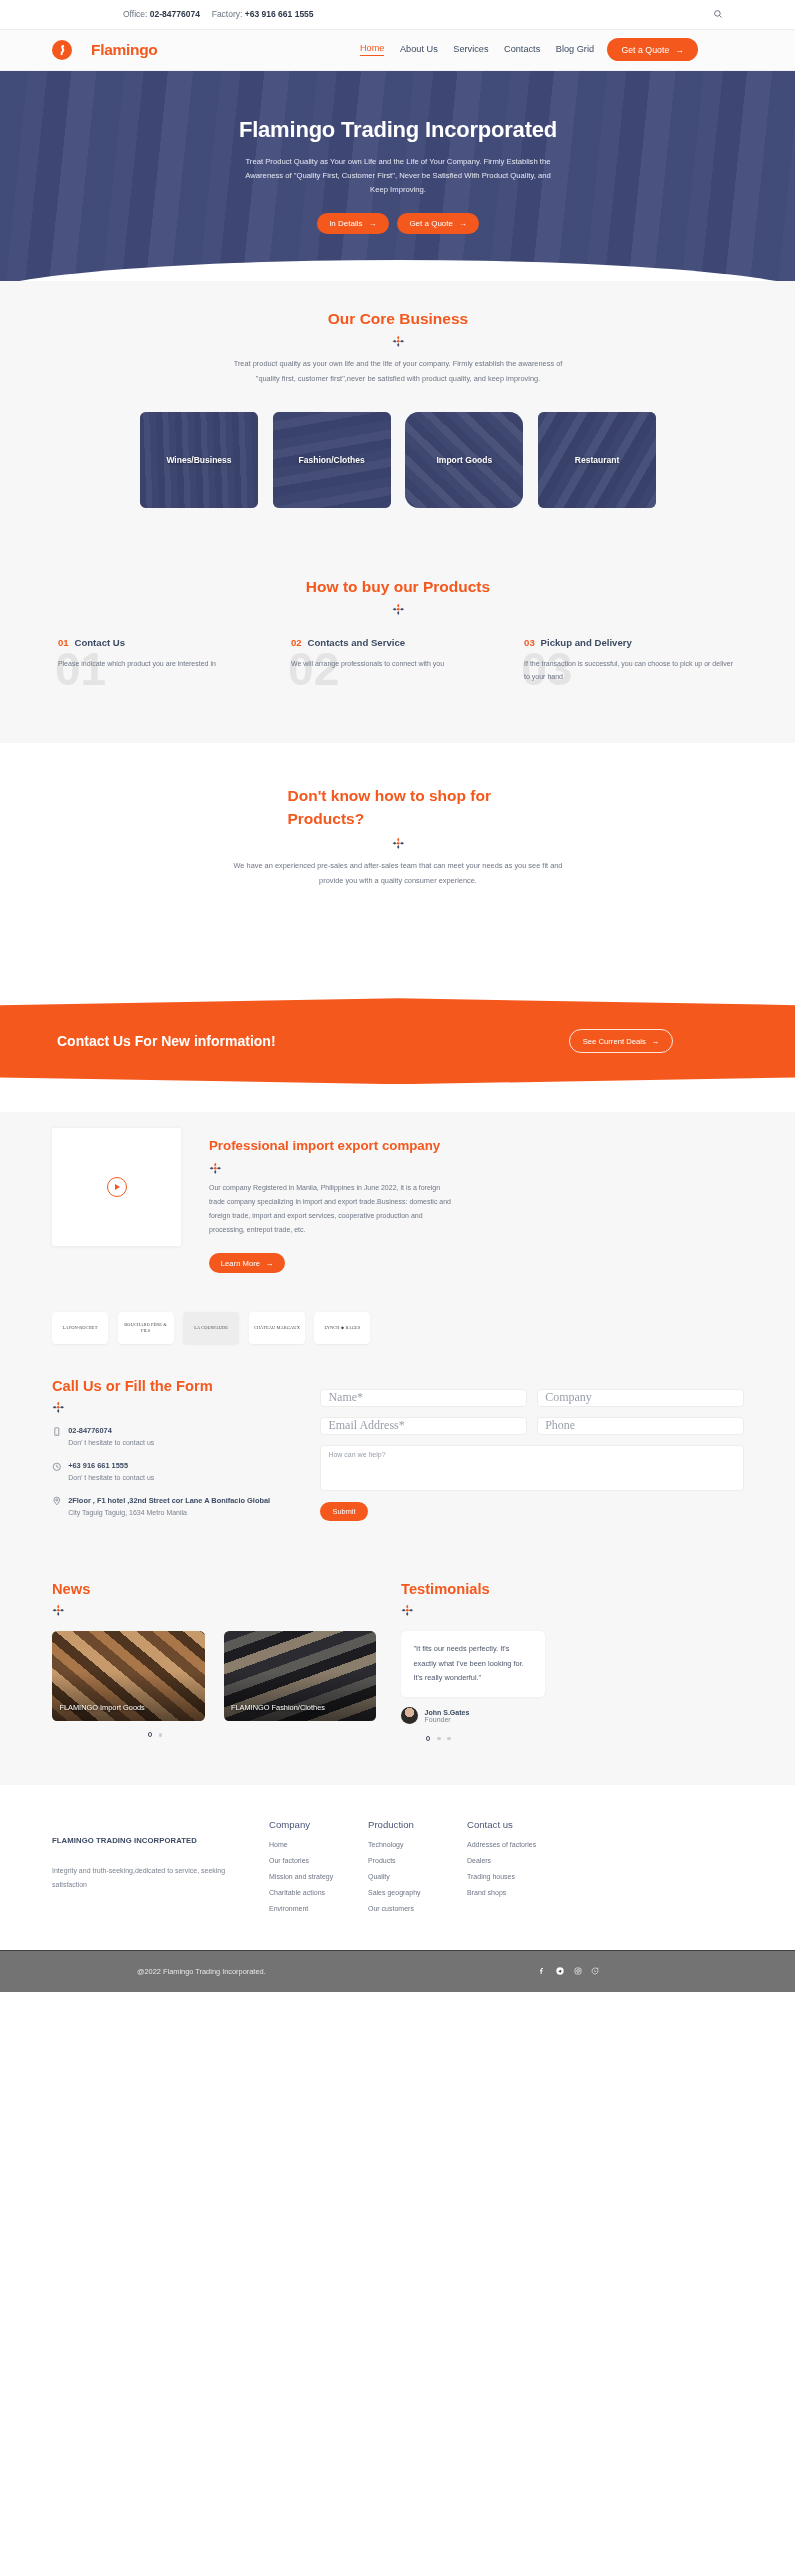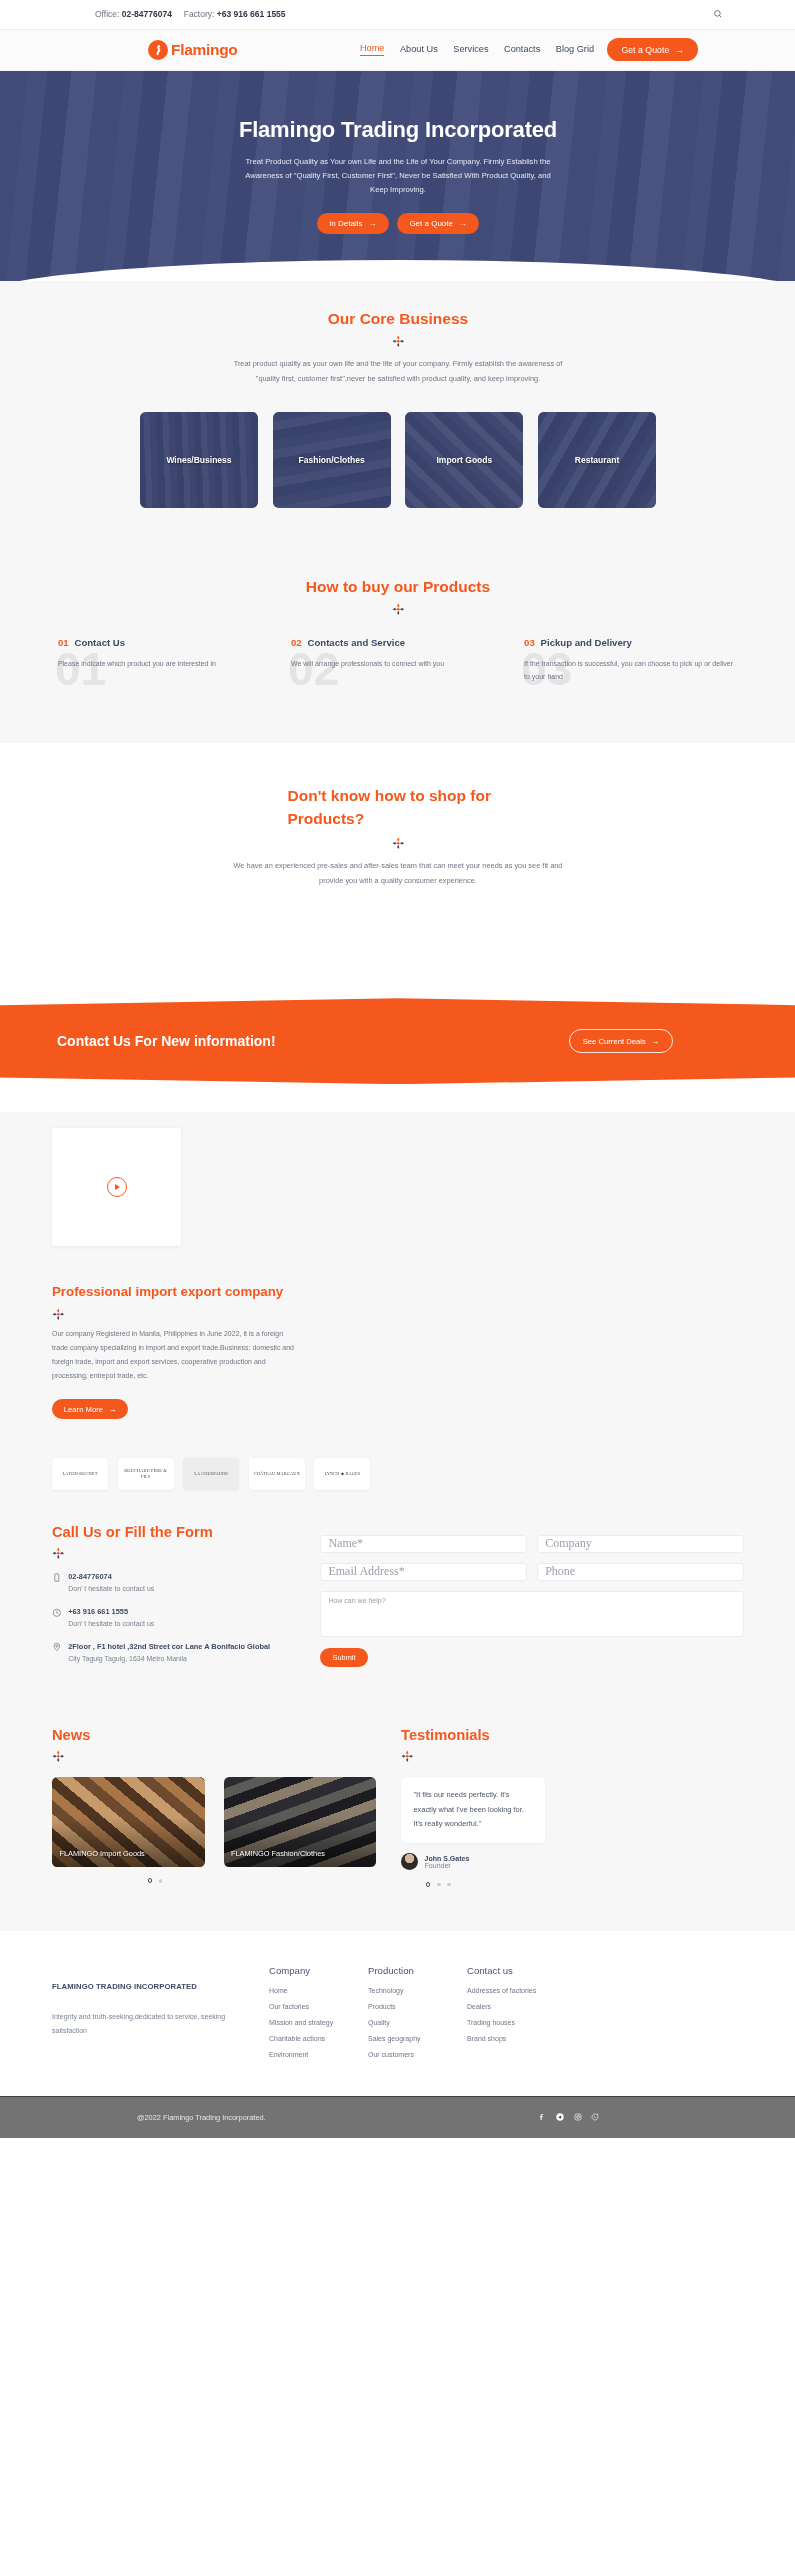--- a/index.html
+++ b/index.html
@@ -19,7 +19,7 @@
     border-bottom:0.7px solid #ececec;
     padding:0 52px;
   }
-  .topbar-info { font-size:8.5px; color:#6b7280; display:flex; gap:11.8px; margin-left:43px;}
+  .topbar-info { font-size:8.5px; color:#6b7280; display:flex; gap:11.8px; margin-left:71px;}
   .topbar-info b { color:#2d3748; font-weight:700; }
   .topbar-spacer { flex:1; }
   .search-icon { width:16px; height:16px; display:flex; align-items:center; justify-content:center; color:#4a5568; cursor:pointer; margin-right:18.4px;}

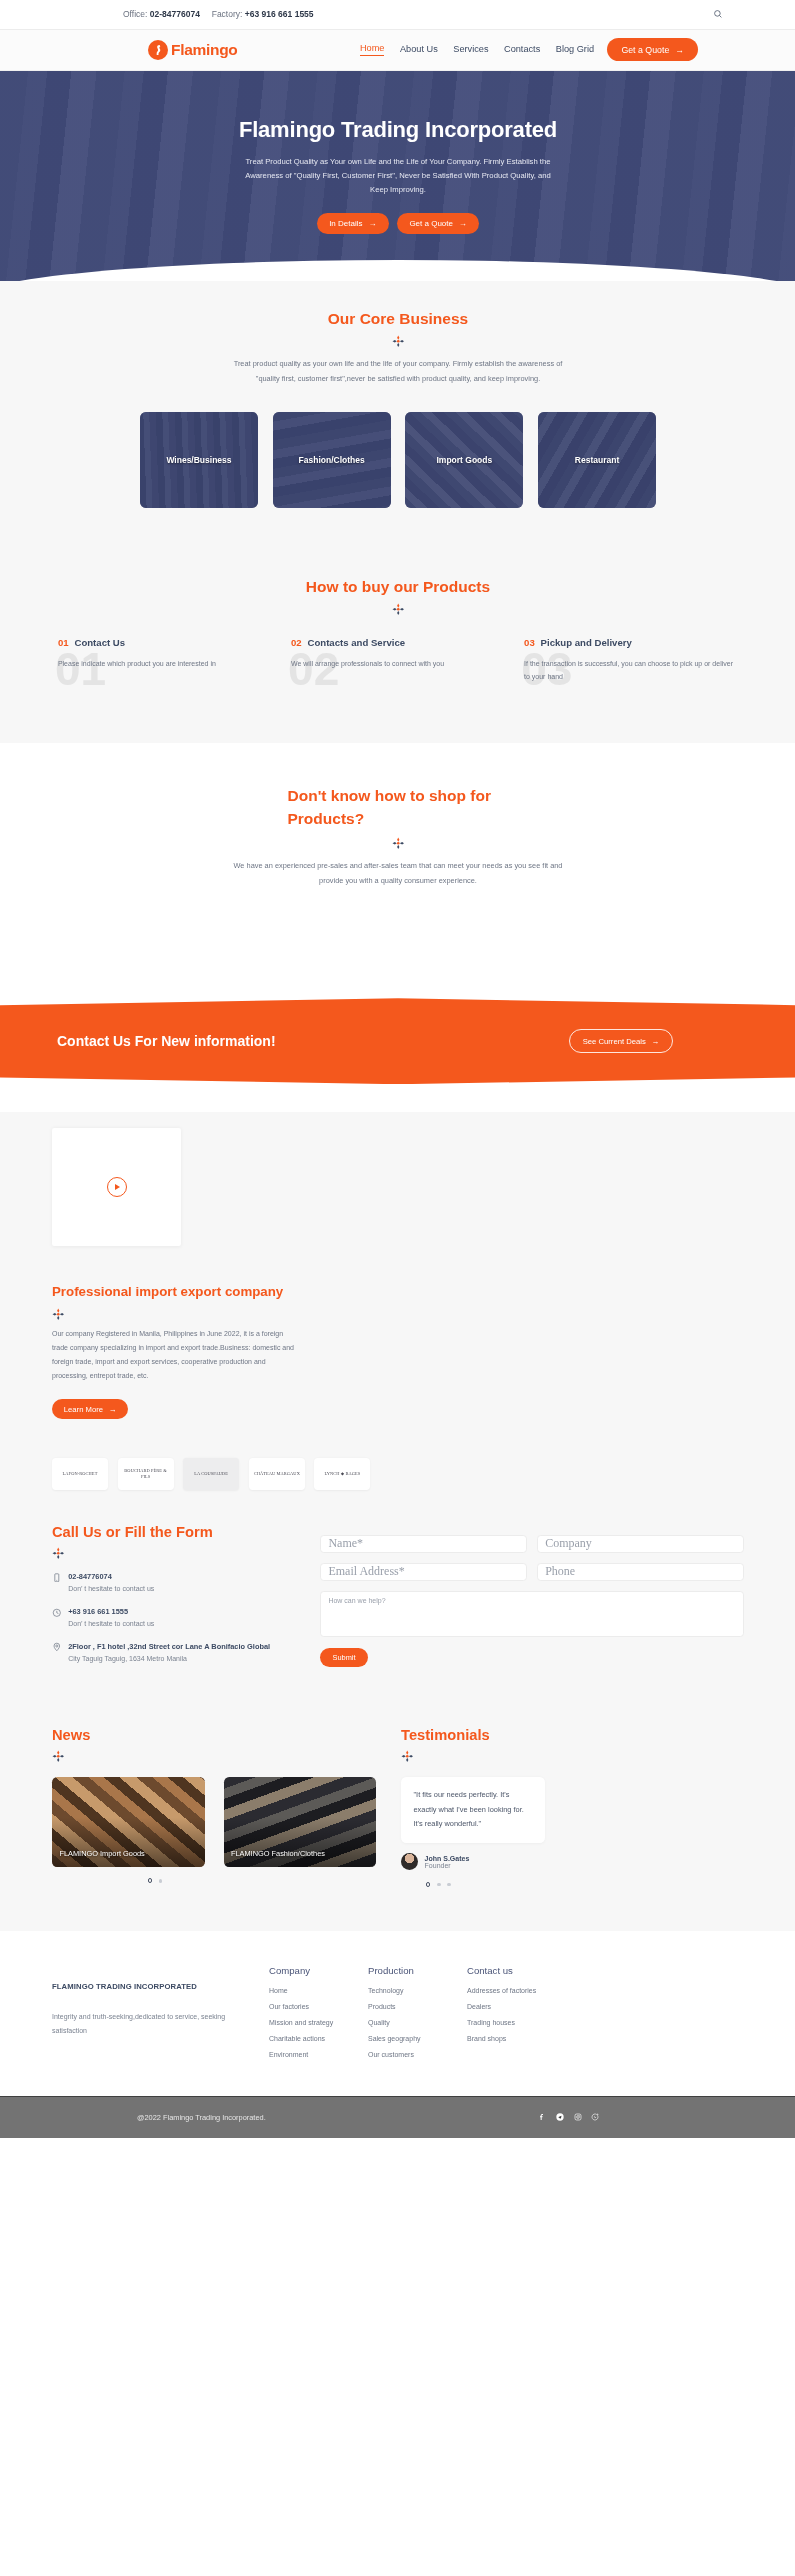--- a/index.html
+++ b/index.html
@@ -31,7 +31,7 @@
     padding:0 52px;
     border-bottom:0.7px solid #f0f0f0;
   }
-  .brand { display:flex; align-items:center; gap:3px; margin-left:96px; }
+  .brand { display:flex; align-items:center; gap:19px; }
   .brand-mark {
     width:20px; height:20px; border-radius:50%;
     background:#f4581d; display:flex; align-items:center; justify-content:center;

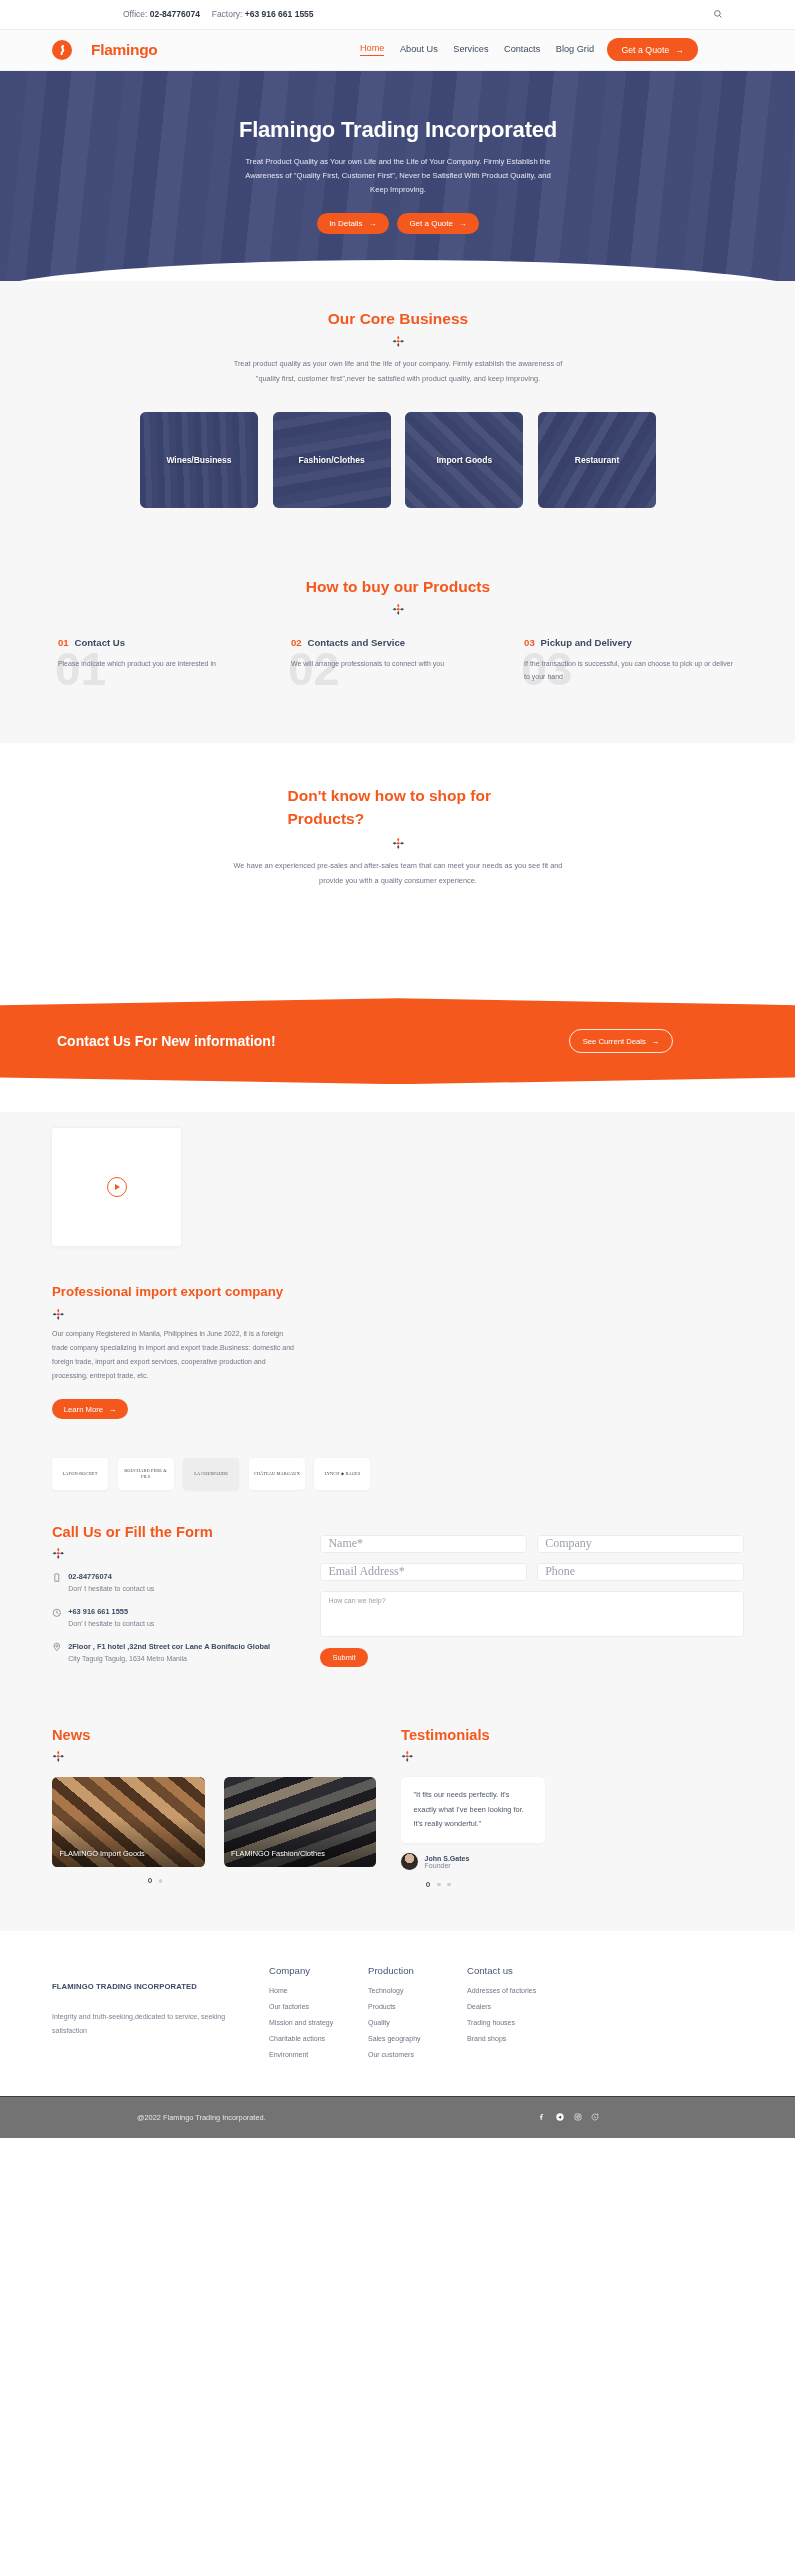--- a/index.html
+++ b/index.html
@@ -91,7 +91,7 @@
   .card-label { position:relative; z-index:2; color:#fff; font-size:8.5px; font-weight:700; text-shadow:0 0.7px 2.2px rgba(0,0,0,.5);}
   .c1 { background:repeating-linear-gradient(88deg,#3b4268 0 6.6px,#5b6287 6.6px 12.5px,#474e74 12.5px 19px); }
   .c2 { background:repeating-linear-gradient(170deg,#454c72 0 9.6px,#5c6389 9.6px 18.4px,#3c4369 18.4px 28px); }
-  .c3 { background:repeating-linear-gradient(44deg,#4a5177 0 8px,#6a6f92 8px 15.5px,#3f466c 15.5px 24px); }
+  .c3 { background:repeating-linear-gradient(44deg,#4a5177 0 8px,#6a6f92 8px 15.5px,#3f466c 15.5px 24px);border-radius:14px; }
   .c4 { background:repeating-linear-gradient(120deg,#434a70 0 8.8px,#626a8d 8.8px 17px,#3a4167 17px 26.5px); }
 
   

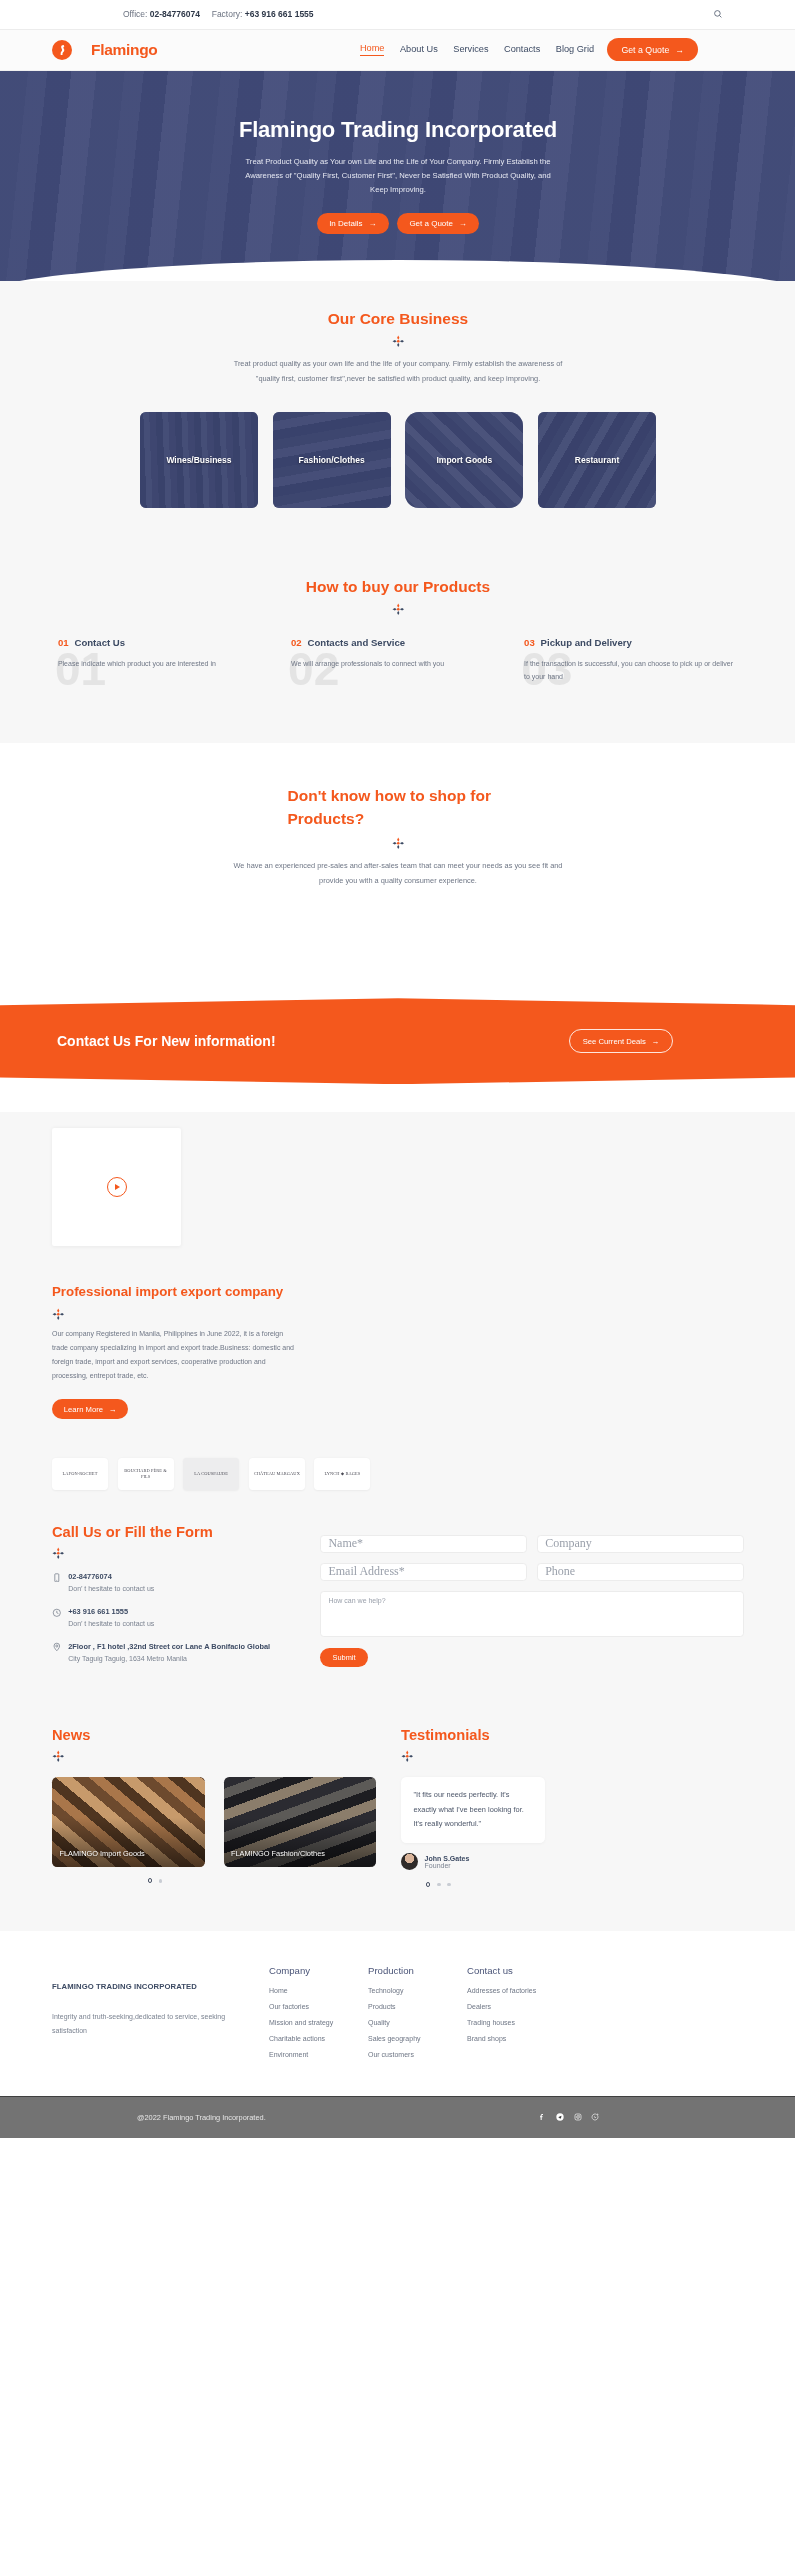--- a/index.html
+++ b/index.html
@@ -127,7 +127,7 @@
   }
 
   
-  .about { background:#f7f7f7; padding:16px 52px 33px; display:flex; gap:28px; align-items:flex-start;flex-direction:column;}
+  .about { background:#f7f7f7; padding:16px 52px 33px; display:flex; gap:28px; align-items:flex-start;}
   .video-box {
     width:129px; height:118px; background:#fff; border-radius:2.2px;
     display:flex; align-items:center; justify-content:center;

